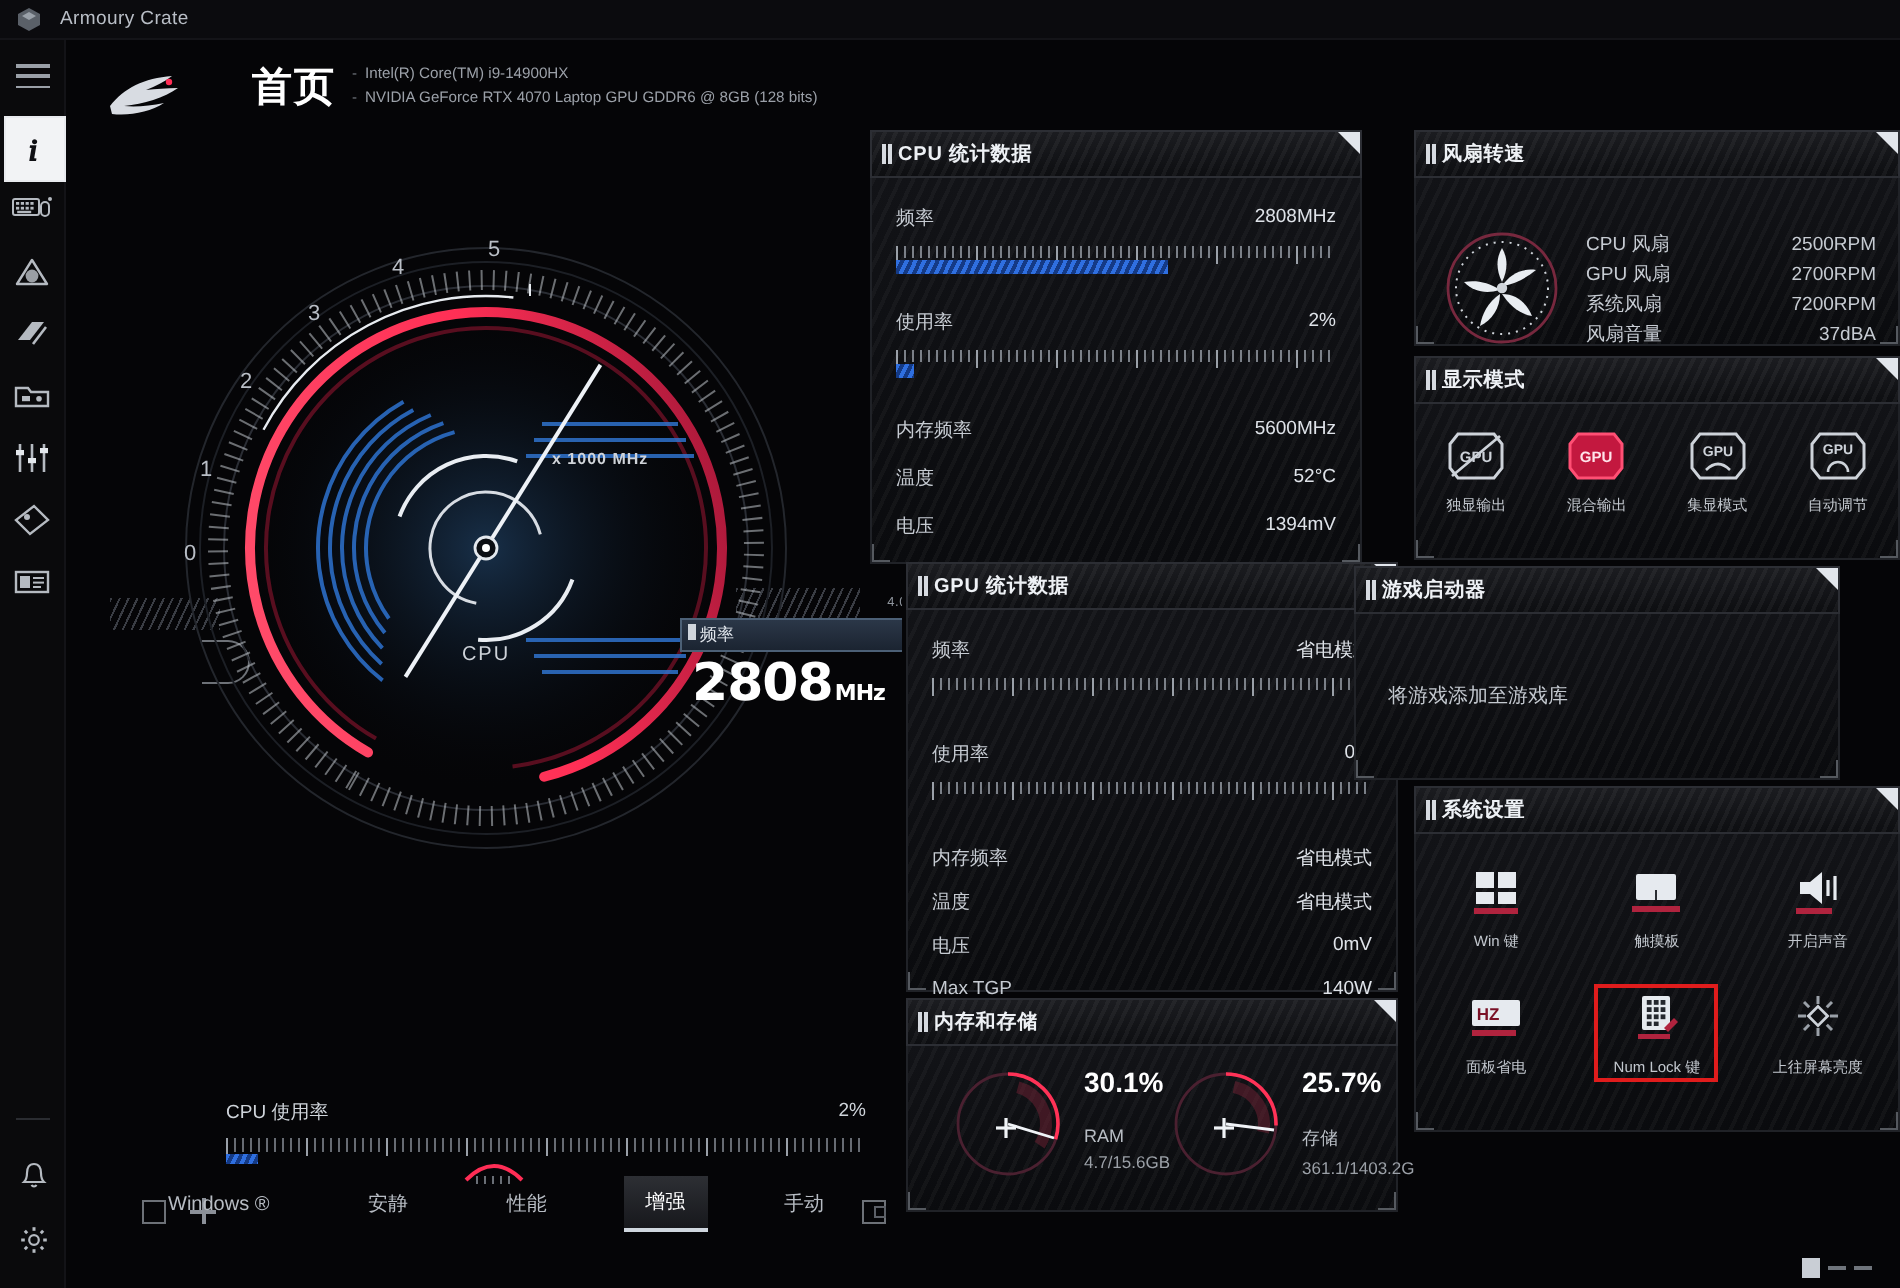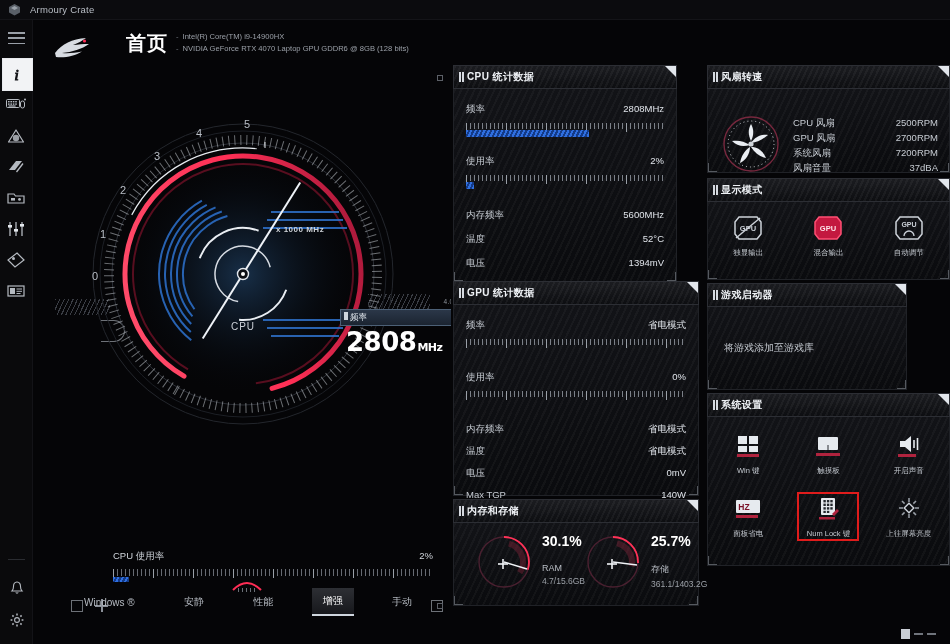--- a/index.html
+++ b/index.html
@@ -439,7 +439,7 @@
   </div>
 
   <div class="minisq" style="left:437px; top:75px;"></div>
-  <div class="panel" style="left:453px; top:65px; width:224px;">
+  <div class="panel" style="left:435px; top:65px; width:246px;">
     <div class="panel-hdr">
       <span class="panel-title">CPU 统计数据</span>
     </div>

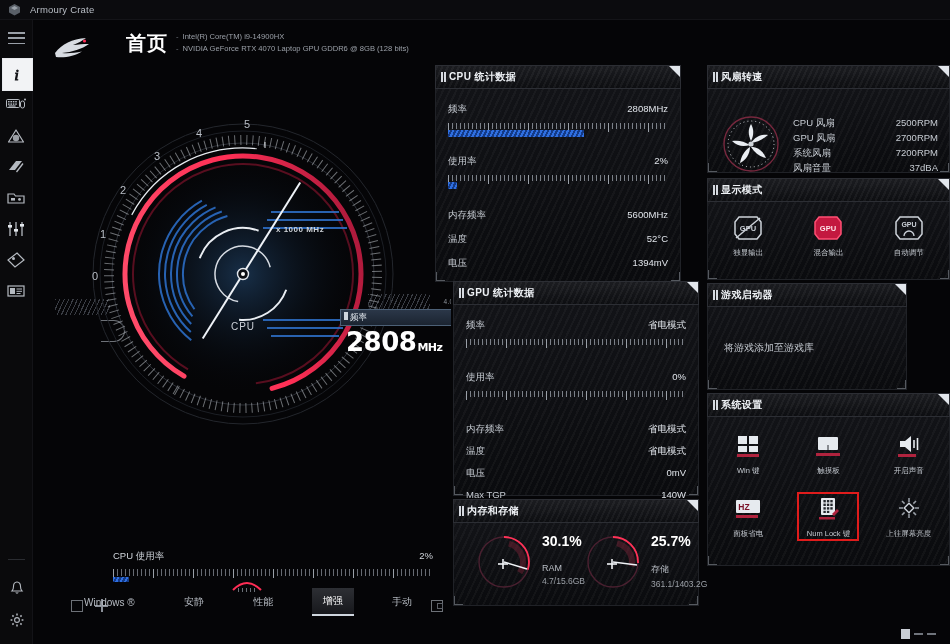--- a/index.html
+++ b/index.html
@@ -638,6 +638,16 @@
             </svg>
           </span>
           <span class="ilabel">混合输出</span>
+        </div>
+        <div class="icell">
+          <span class="glyph">
+            <svg width="30" height="28" viewBox="0 0 30 28">
+              <path d="M6 3 H24 L28 8 V20 L24 25 H6 L2 20 V8 Z" fill="none" stroke="#cdd2d9" stroke-width="1.5"></path>
+              <text x="15" y="14" font-size="7" text-anchor="middle" fill="#cdd2d9" font-family="Liberation Sans, sans-serif" font-weight="bold">GPU</text>
+              <path d="M9 21 Q15 15 21 21" fill="none" stroke="#cdd2d9" stroke-width="1.3"></path>
+            </svg>
+          </span>
+          <span class="ilabel">集显模式</span>
         </div>
         <div class="icell">
           <span class="glyph">

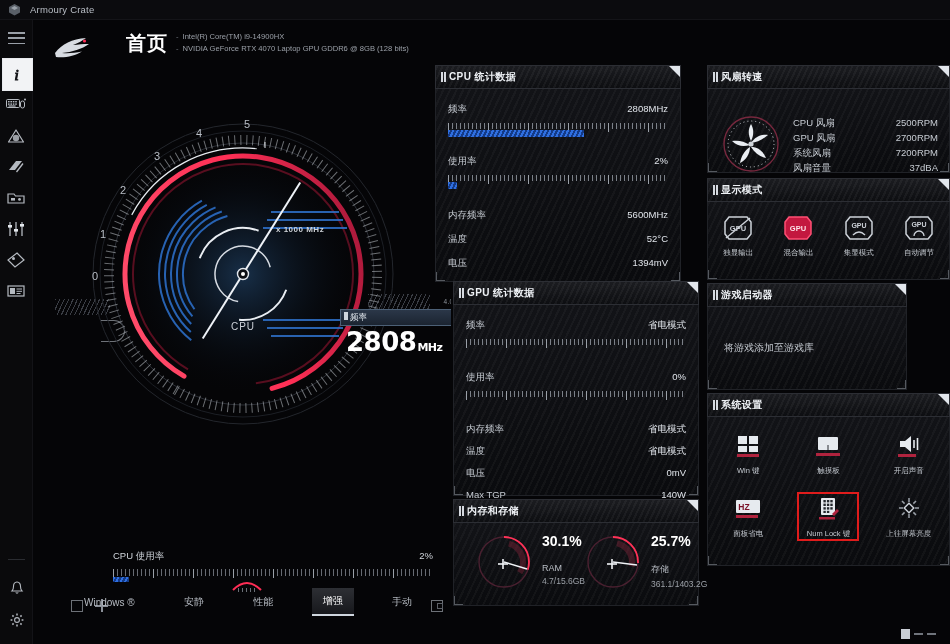--- a/index.html
+++ b/index.html
@@ -665,7 +665,7 @@
     </div>
   </div>
 
-  <div class="panel" style="left:707px; top:283px; width:200px;">
+  <div class="panel" style="left:677px; top:283px; width:243px;">
     <div class="panel-hdr">
       <span class="panel-title">游戏启动器</span>
     </div>

